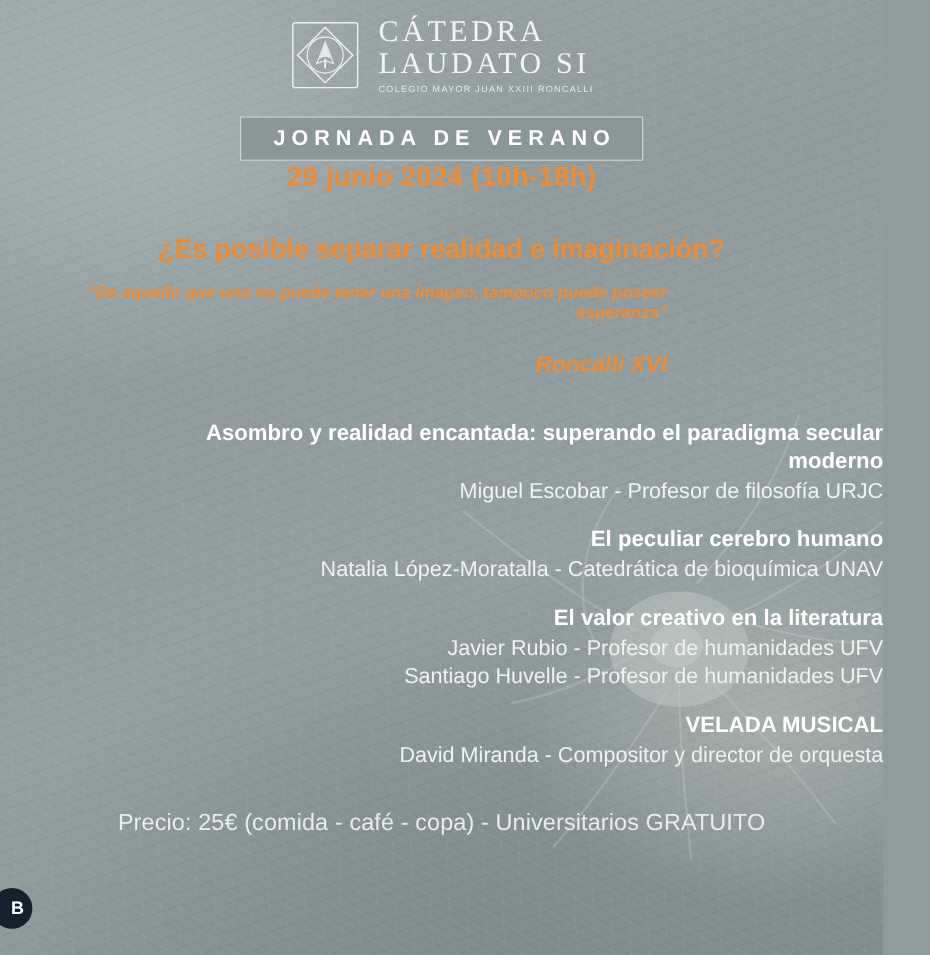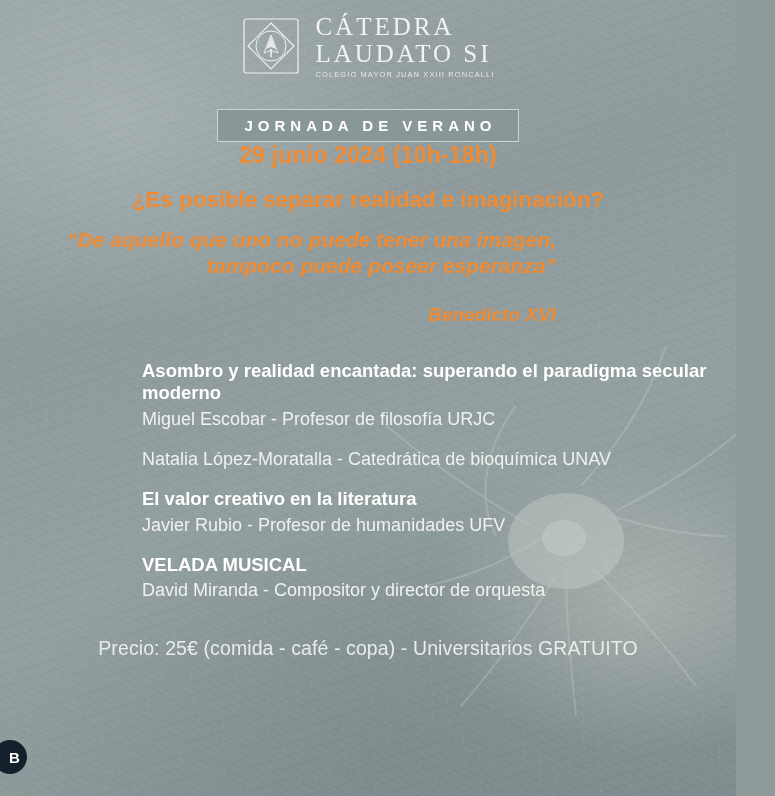--- a/index.html
+++ b/index.html
@@ -95,11 +95,11 @@
     background: #8a9799;
     border: 1px solid #cdd4d2;
     color: #ffffff;
-    font-size: 15px;
+    font-size: 18px;
     font-weight: bold;
     letter-spacing: 5px;
     padding: 7px 22px 7px 27px;
-    margin-top: 16px;
+    margin-top: 4px;
   }
 
   .date {

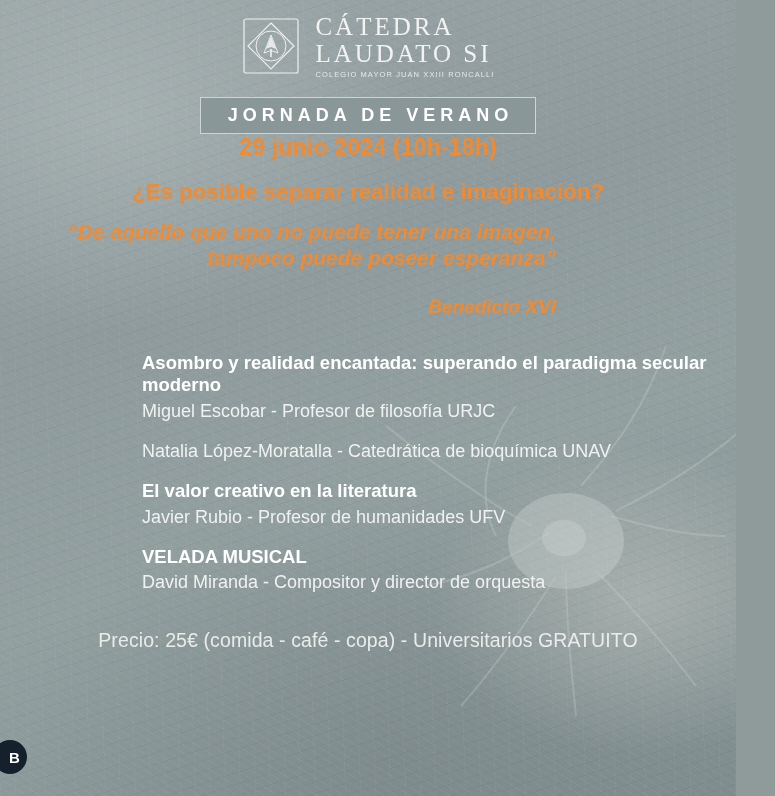--- a/index.html
+++ b/index.html
@@ -113,7 +113,7 @@
     color: #ef8b33;
     font-size: 22.5px;
     font-weight: bold;
-    margin-top: 18px;
+    margin-top: 34px;
     letter-spacing: -0.1px;
   }
 

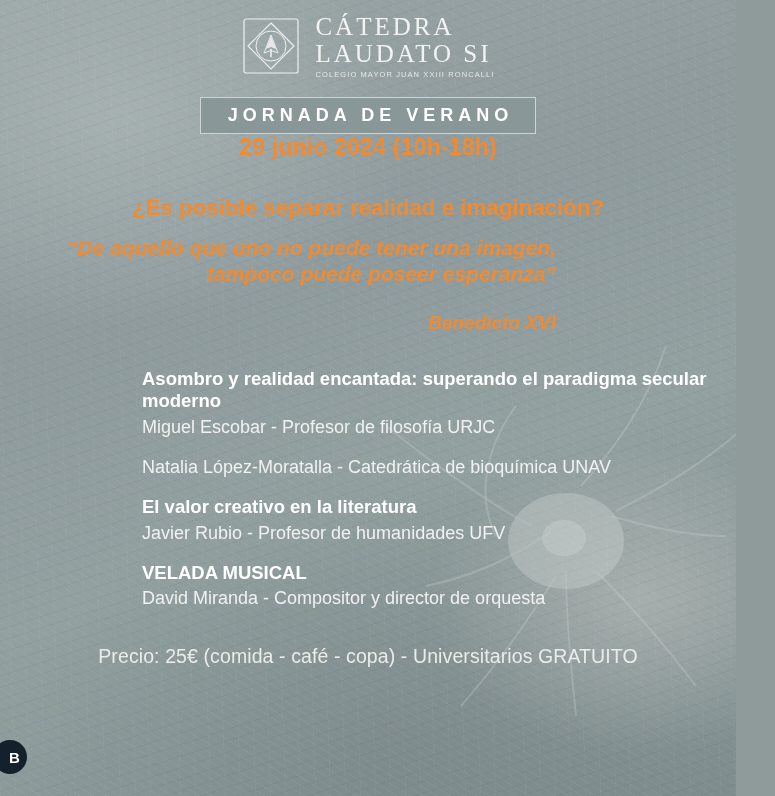--- a/index.html
+++ b/index.html
@@ -119,7 +119,7 @@
 
   .quote {
     color: #ef8b33;
-    font-size: 21px;
+    font-size: 14px;
     font-style: italic;
     font-weight: bold;
     text-align: right;

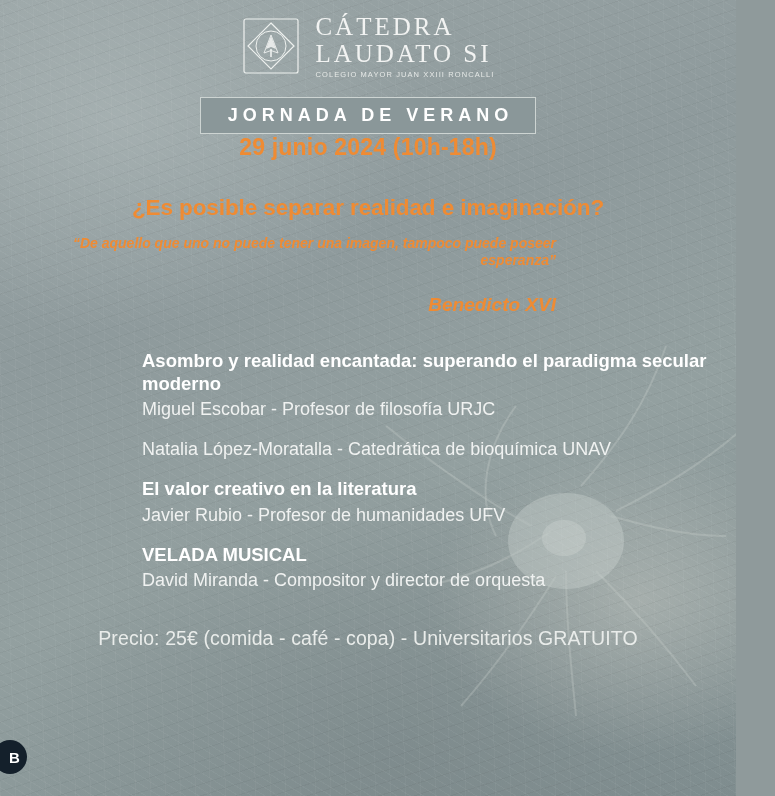--- a/index.html
+++ b/index.html
@@ -240,7 +240,7 @@
     <div class="question">¿Es posible separar realidad e imaginación?</div>
 
     <div class="quote">“De aquello que uno no puede tener una imagen, tampoco puede poseer esperanza”</div>
-    <div class="quote-author">Benedicto XVI</div>
+    <div class="quote-author">Roncalli XVI</div>
 
     <div class="program">
 

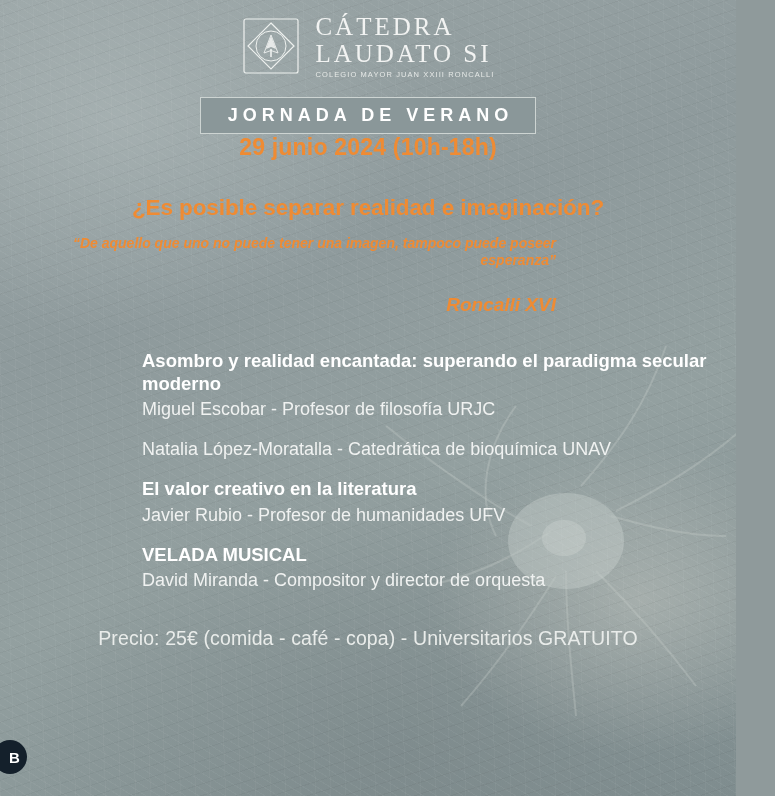--- a/index.html
+++ b/index.html
@@ -137,7 +137,7 @@
 
   
   .program {
-    text-align: left;
+    text-align: right;
     margin: 34px 0 0 142px;
   }
   .block { margin-bottom: 17px; }

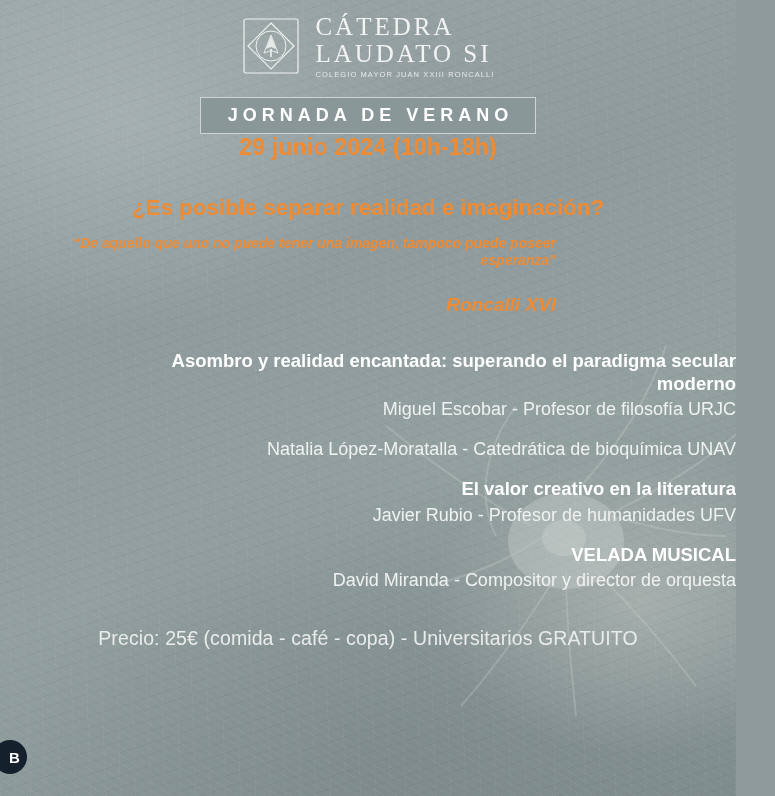--- a/index.html
+++ b/index.html
@@ -250,6 +250,7 @@
       </div>
 
       <div class="block">
+        <div class="block-title">El peculiar cerebro humano</div>
         <div class="speaker">Natalia López-Moratalla - Catedrática de bioquímica UNAV</div>
       </div>
 

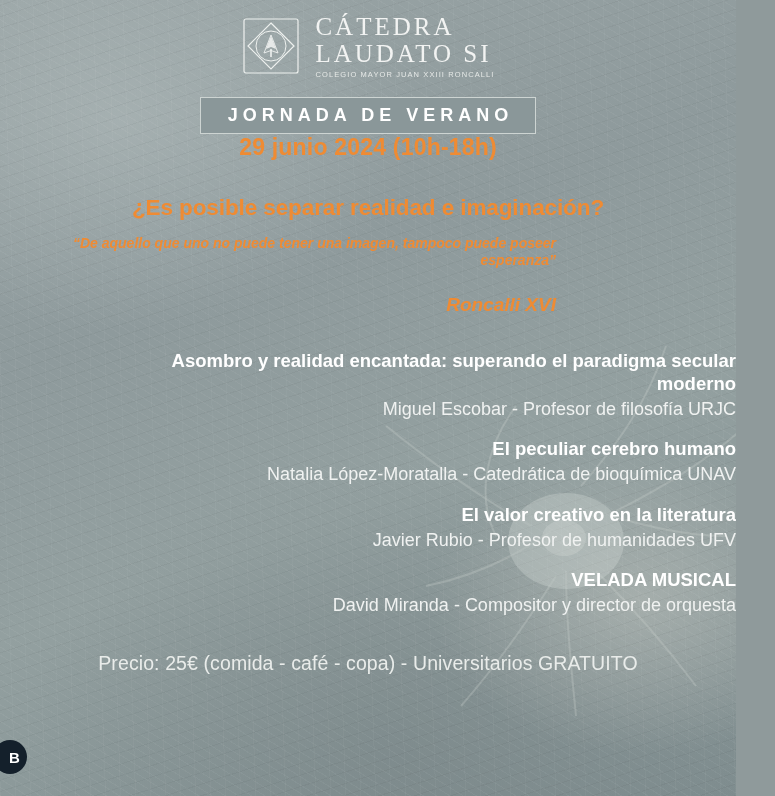--- a/index.html
+++ b/index.html
@@ -257,6 +257,7 @@
       <div class="block">
         <div class="block-title">El valor creativo en la literatura</div>
         <div class="speaker">Javier Rubio - Profesor de humanidades UFV</div>
+        <div class="speaker">Santiago Huvelle - Profesor de humanidades UFV</div>
       </div>
 
       <div class="block">

